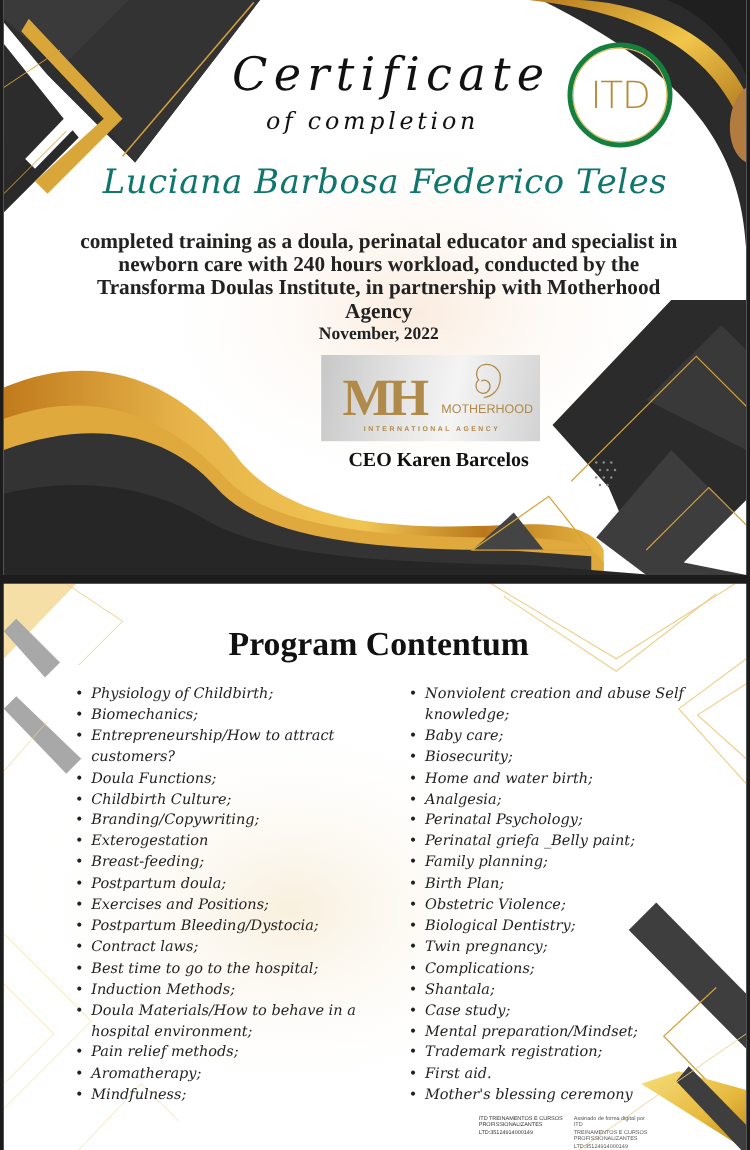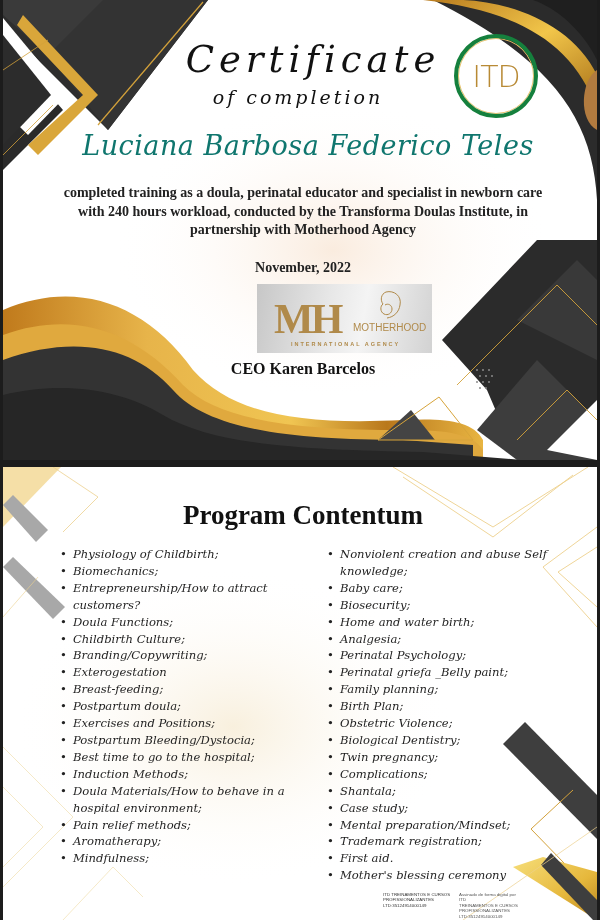--- a/index.html
+++ b/index.html
@@ -20,7 +20,7 @@
   .recipient { position: absolute; left: 60px; top: 130px; width: 490px; text-align: center;
     font-family: "DejaVu Serif", serif; font-style: italic; font-size: 27px; color: #0f766e; letter-spacing: 0.5px; }
   .body-text { position: absolute; left: 60px; top: 184px; width: 480px; text-align: center;
-    font-family: "Liberation Serif", serif; font-weight: bold; font-size: 14px; line-height: 18.5px; color: #222; }
+    font-family: "Liberation Serif", serif; font-weight: bold; font-size: 17px; line-height: 18.5px; color: #222; }
   .date { position: absolute; left: 200px; top: 260px; width: 200px; text-align: center;
     font-family: "Liberation Serif", serif; font-weight: bold; font-size: 14px; color: #222; }
   .ceo { position: absolute; left: 180px; top: 360px; width: 240px; text-align: center;

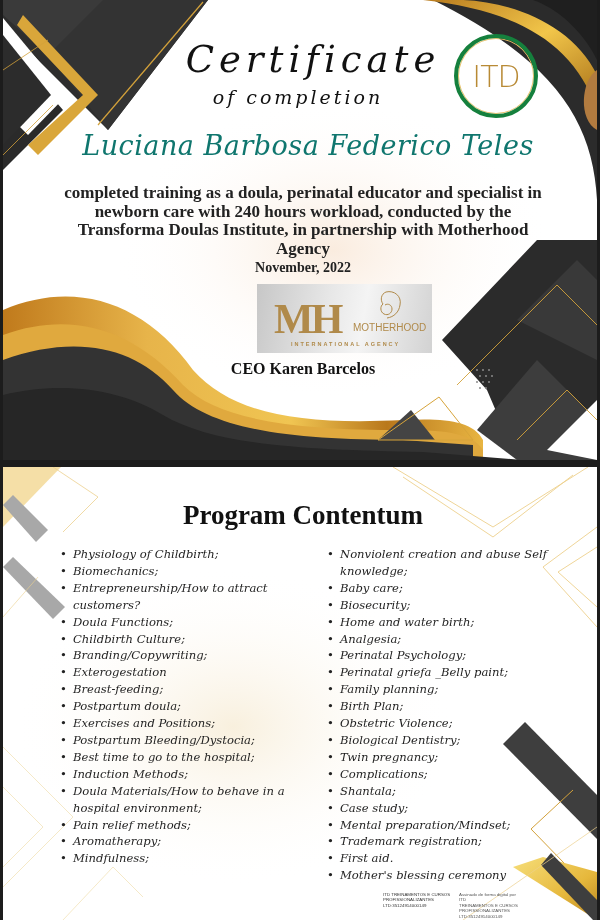--- a/index.html
+++ b/index.html
@@ -23,7 +23,7 @@
     font-family: "Liberation Serif", serif; font-weight: bold; font-size: 17px; line-height: 18.5px; color: #222; }
   .date { position: absolute; left: 200px; top: 260px; width: 200px; text-align: center;
     font-family: "Liberation Serif", serif; font-weight: bold; font-size: 14px; color: #222; }
-  .ceo { position: absolute; left: 180px; top: 360px; width: 240px; text-align: center;
+  .ceo { position: absolute; left: 180px; top: 360px; width: 240px; text-align: right;
     font-family: "Liberation Serif", serif; font-weight: bold; font-size: 16px; color: #111; }
 
   .itd-logo { position: absolute; left: 451px; top: 34px; width: 84px; height: 84px; border-radius: 50%;

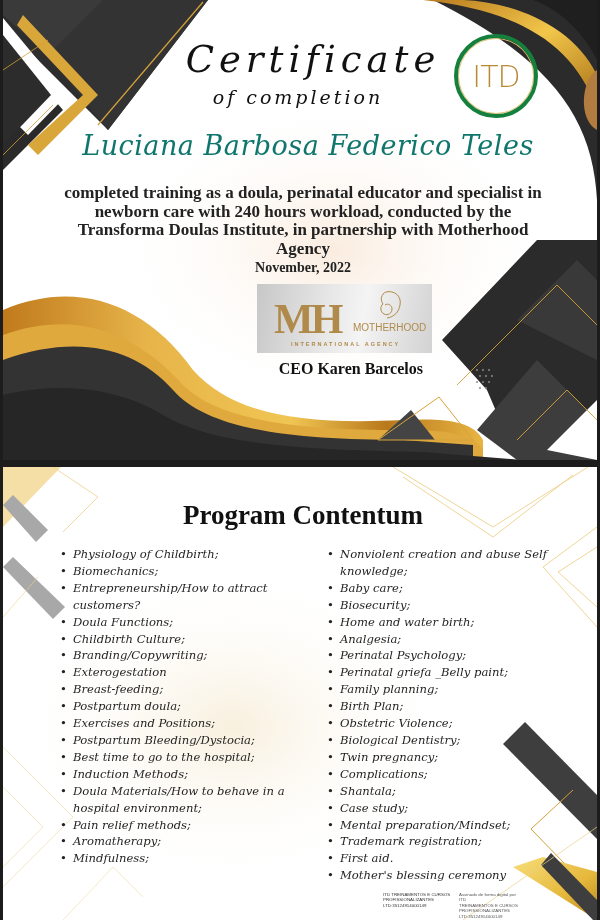--- a/index.html
+++ b/index.html
@@ -219,6 +219,7 @@
       <li>Postpartum doula;</li>
       <li>Exercises and Positions;</li>
       <li>Postpartum Bleeding/Dystocia;</li>
+      <li>Contract laws;</li>
       <li>Best time to go to the hospital;</li>
       <li>Induction Methods;</li>
       <li>Doula Materials/How to behave in a hospital environment;</li>

